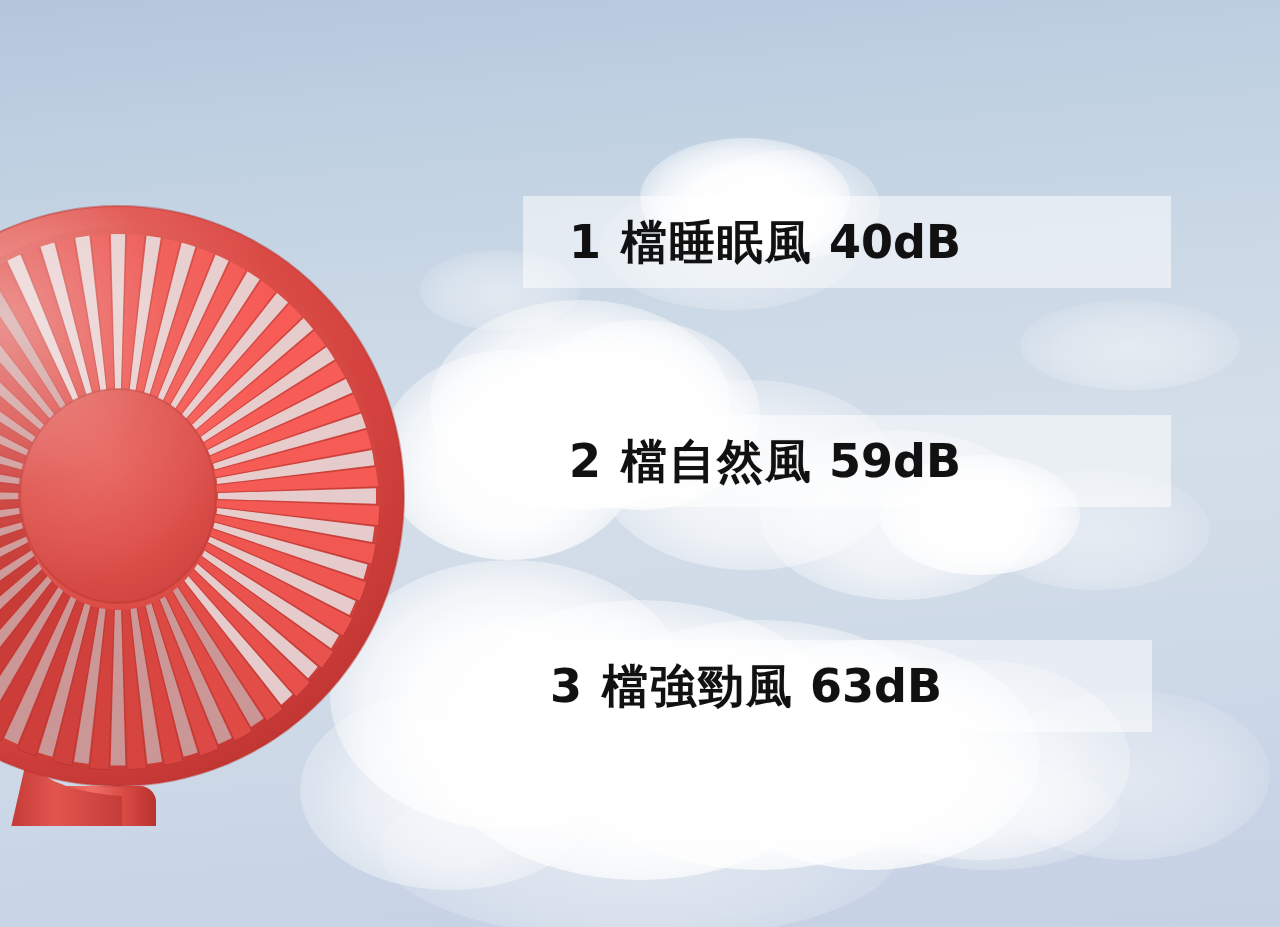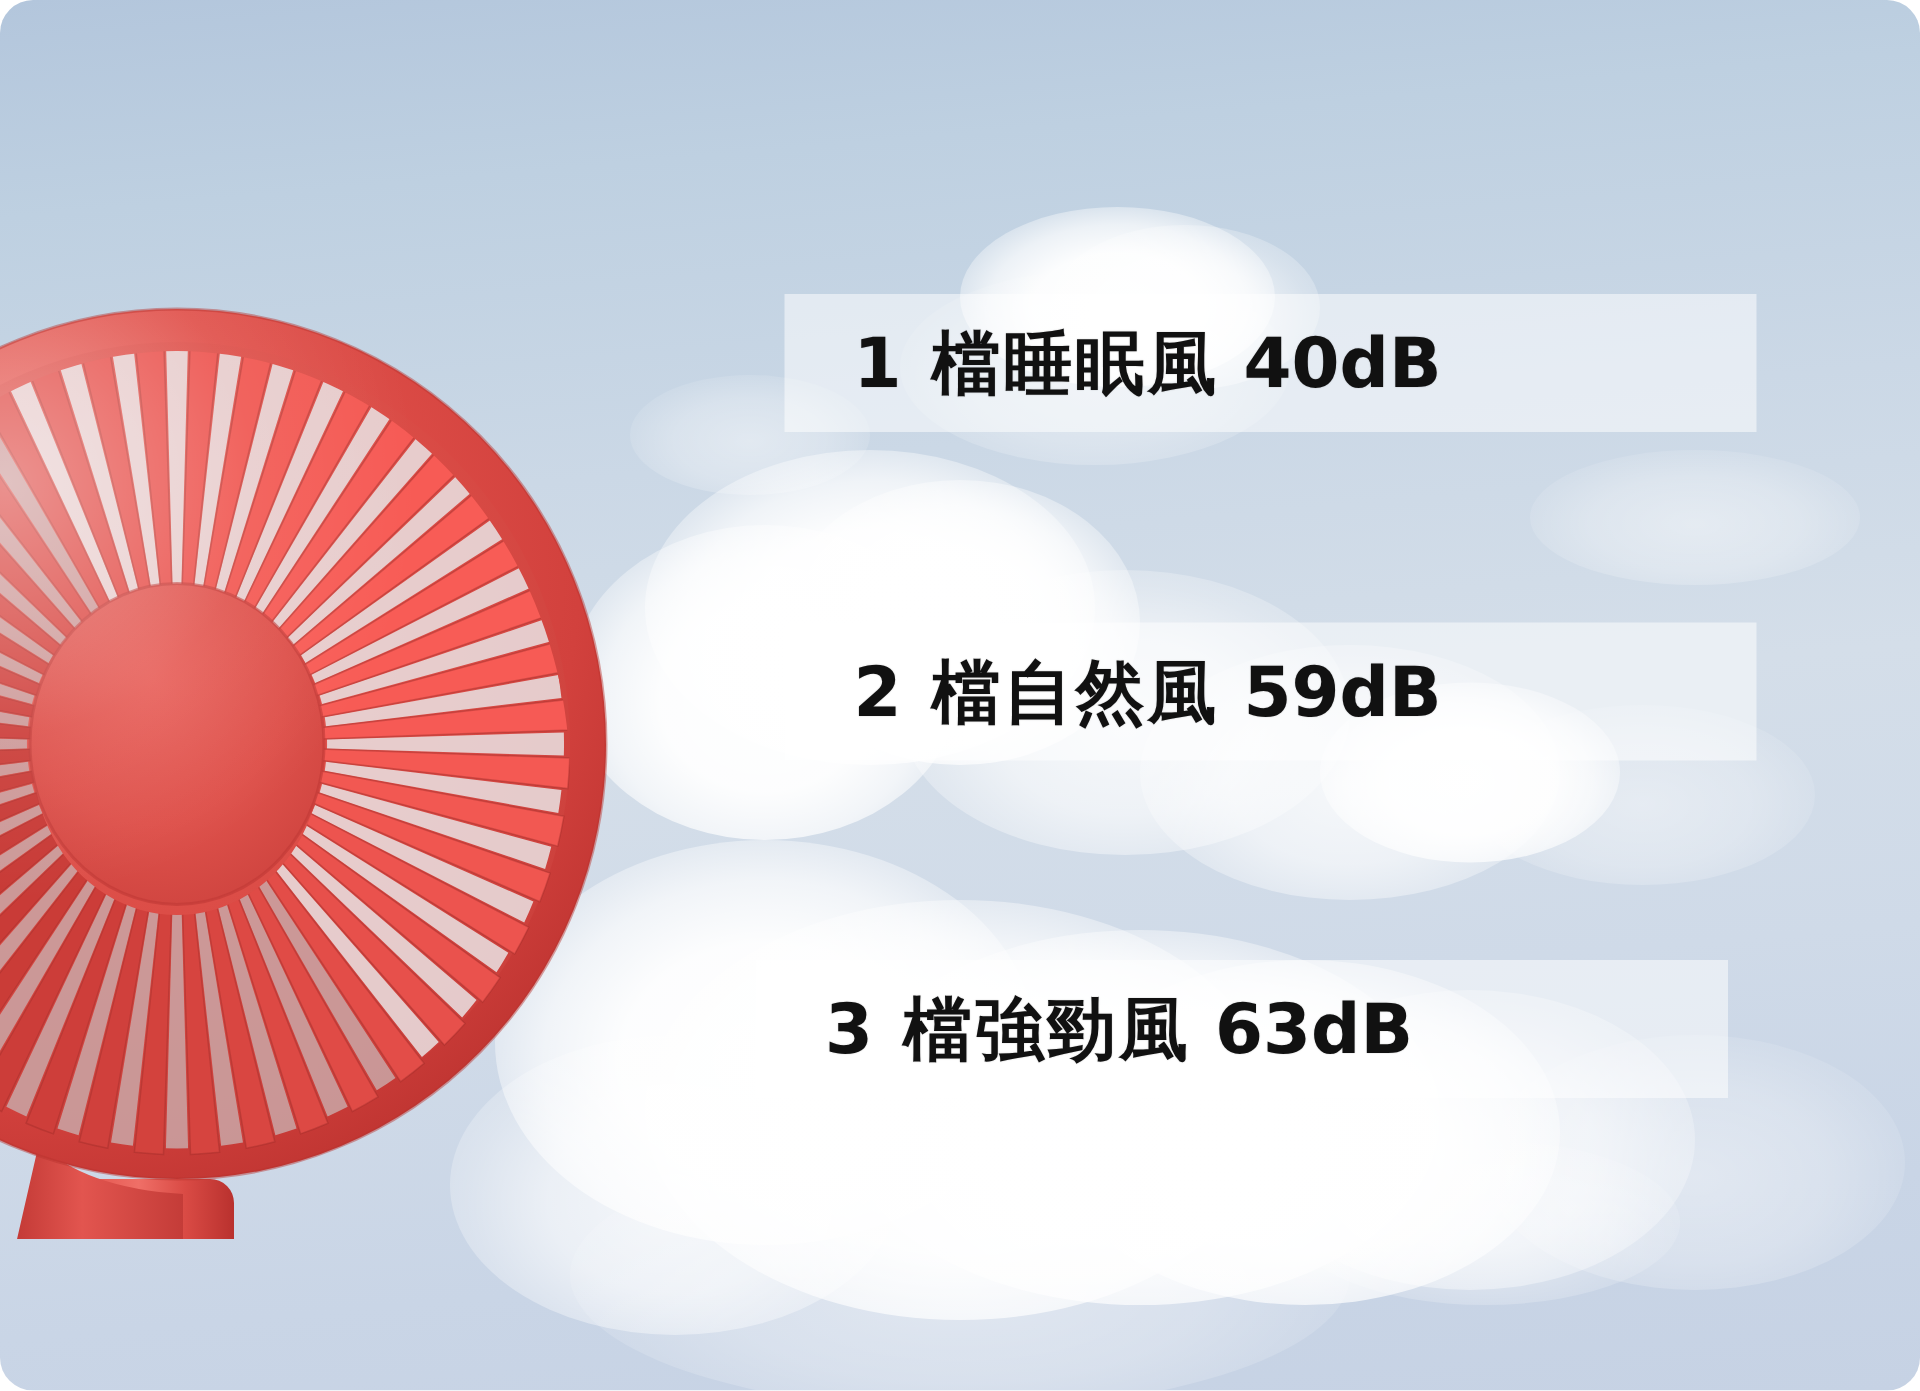--- a/index.html
+++ b/index.html
@@ -10,7 +10,6 @@
   #stage{
     position:relative;width:1280px;height:927px;overflow:hidden;
     background:linear-gradient(175deg,#b3c6dc 0%,#bed0e1 14%,#cbd8e6 34%,#d4dee9 52%,#cfdae8 70%,#c9d5e6 86%,#c6d2e4 100%);
-    border-radius:22px;
   }
 
   

